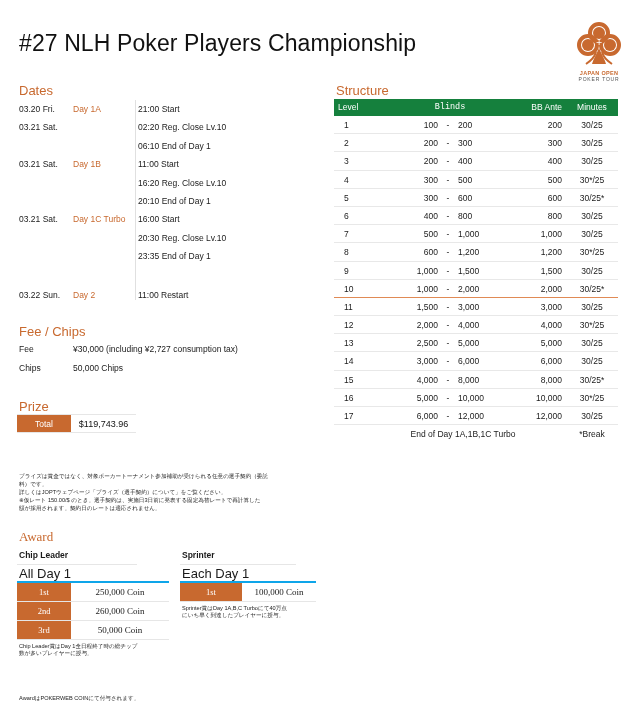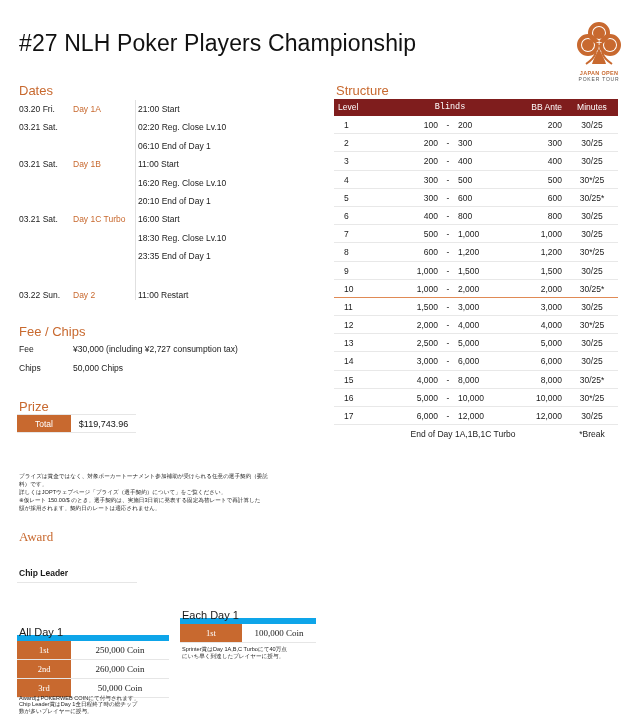--- a/index.html
+++ b/index.html
@@ -47,7 +47,7 @@
 
   
   .structure { position: absolute; left: 334px; top: 99px; width: 284px; }
-  .st-head { display: flex; height: 17px; background: #7f1d1d; color: #fff; font-size: 8.5px; line-height: 17px; }
+  .st-head { display: flex; height: 17px; background: #15803d; color: #fff; font-size: 8.5px; line-height: 17px; }
   .st-row { display: flex; height: 18.2px; line-height: 18px; font-size: 8.5px; border-bottom: 1px solid #e8e8e8; }
   .st-row.accent { border-bottom: 1.5px solid #e08a55; }
   .c-level { width: 38px; padding-left: 10px; }

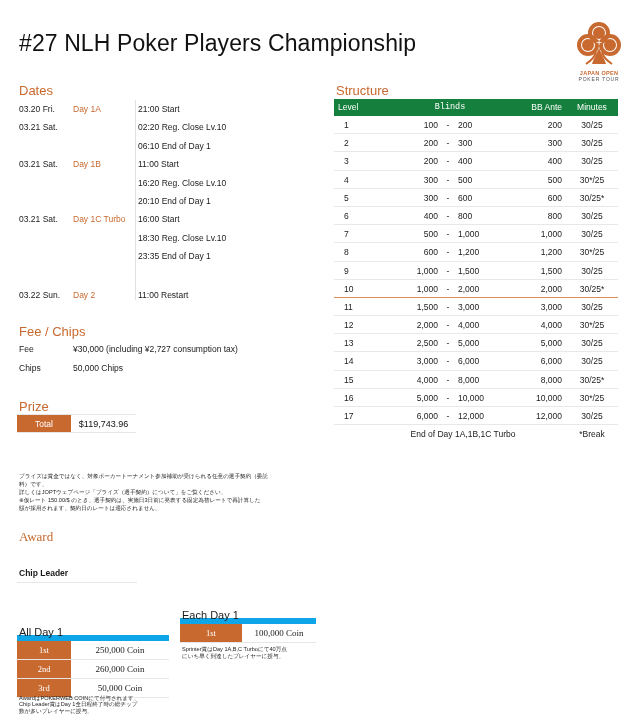--- a/index.html
+++ b/index.html
@@ -128,7 +128,7 @@
   <div class="date-row" style="top:128.8px;">
     <span class="d"></span>
     <span class="day"></span>
-    <span class="t">18:30 Reg. Close Lv.10</span>
+    <span class="t">20:30 Reg. Close Lv.10</span>
   </div>
   <div class="date-row" style="top:147.2px;">
     <span class="d"></span>

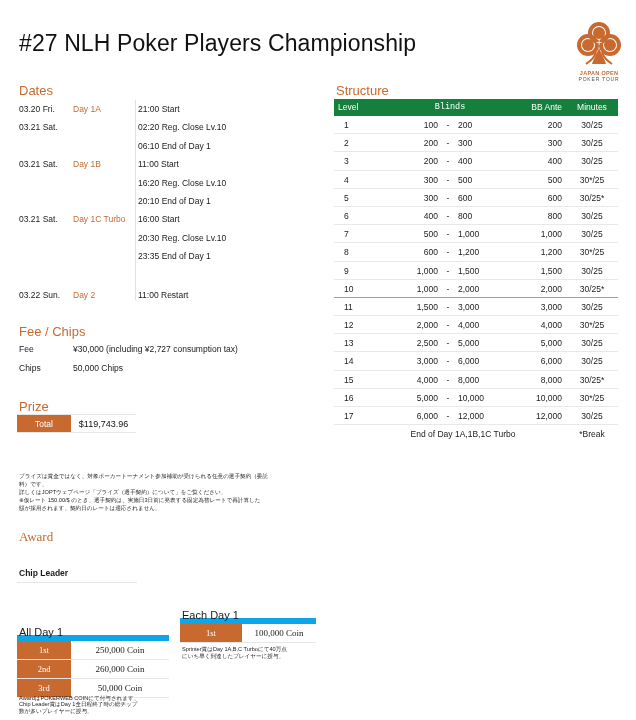--- a/index.html
+++ b/index.html
@@ -37,7 +37,7 @@
   .note-jp { position: absolute; left: 19px; font-size: 5.6px; line-height: 8px; color: #222; width: 300px; }
 
   
-  .award-col { position: absolute; top: 566px; }
+  .award-col { position: absolute; top: 548px; }
   .award-head { font-size: 8.5px; font-weight: bold; height: 17px; line-height: 14px; border-bottom: 1px solid #e6e6e6; }
   .award-sub { font-size: 11px; height: 18px; line-height: 18px; border-bottom: 6px solid #0ea5e9; margin-top: 40px; }
   .award-row { display: flex; height: 19px; border-bottom: 1px solid #e6e6e6; font-family: Liberation Serif, serif; }

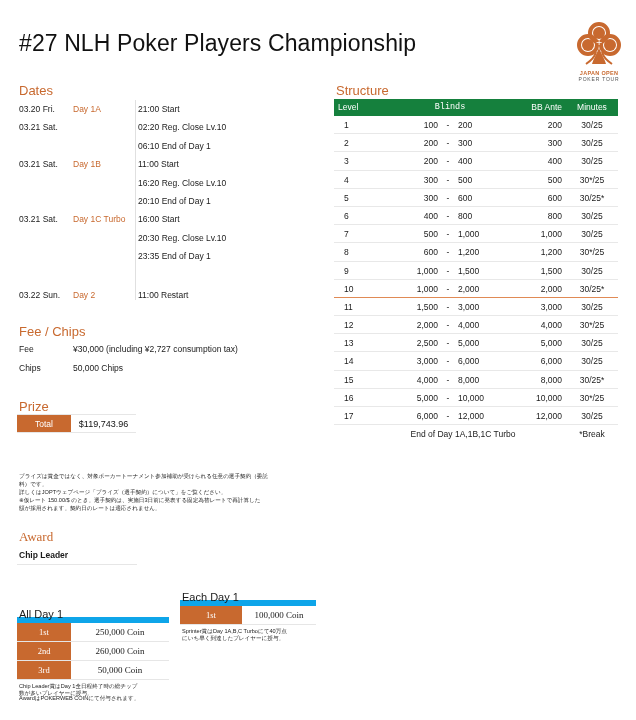--- a/index.html
+++ b/index.html
@@ -191,6 +191,7 @@
 </div>
 
 <div class="award-col" style="left:180px; width:136px;">
+  <div class="award-head" style="padding-left:2px; width:116px;">Sprinter</div>
   <div class="award-sub" style="padding-left:2px;">Each Day 1</div>
   <div class="award-row" style="">
     <div class="k" style="width:62px;">1st</div>

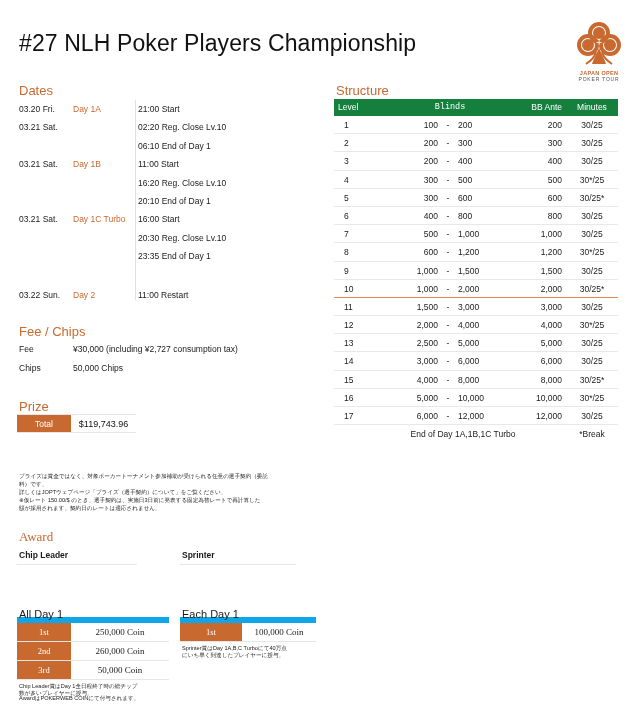--- a/index.html
+++ b/index.html
@@ -39,7 +39,7 @@
   
   .award-col { position: absolute; top: 548px; }
   .award-head { font-size: 8.5px; font-weight: bold; height: 17px; line-height: 14px; border-bottom: 1px solid #e6e6e6; }
-  .award-sub { font-size: 11px; height: 18px; line-height: 18px; border-bottom: 6px solid #0ea5e9; margin-top: 40px; }
+  .award-sub { font-size: 13px; height: 18px; line-height: 18px; border-bottom: 2px solid #0ea5e9; }
   .award-row { display: flex; height: 19px; border-bottom: 1px solid #e6e6e6; font-family: Liberation Serif, serif; }
   .award-row .k { width: 54px; background: #c8692f; color: #fff; font-size: 8.5px; text-align: center; line-height: 19px; }
   .award-row .v { flex: 1; font-size: 9px; text-align: center; line-height: 19px; }

